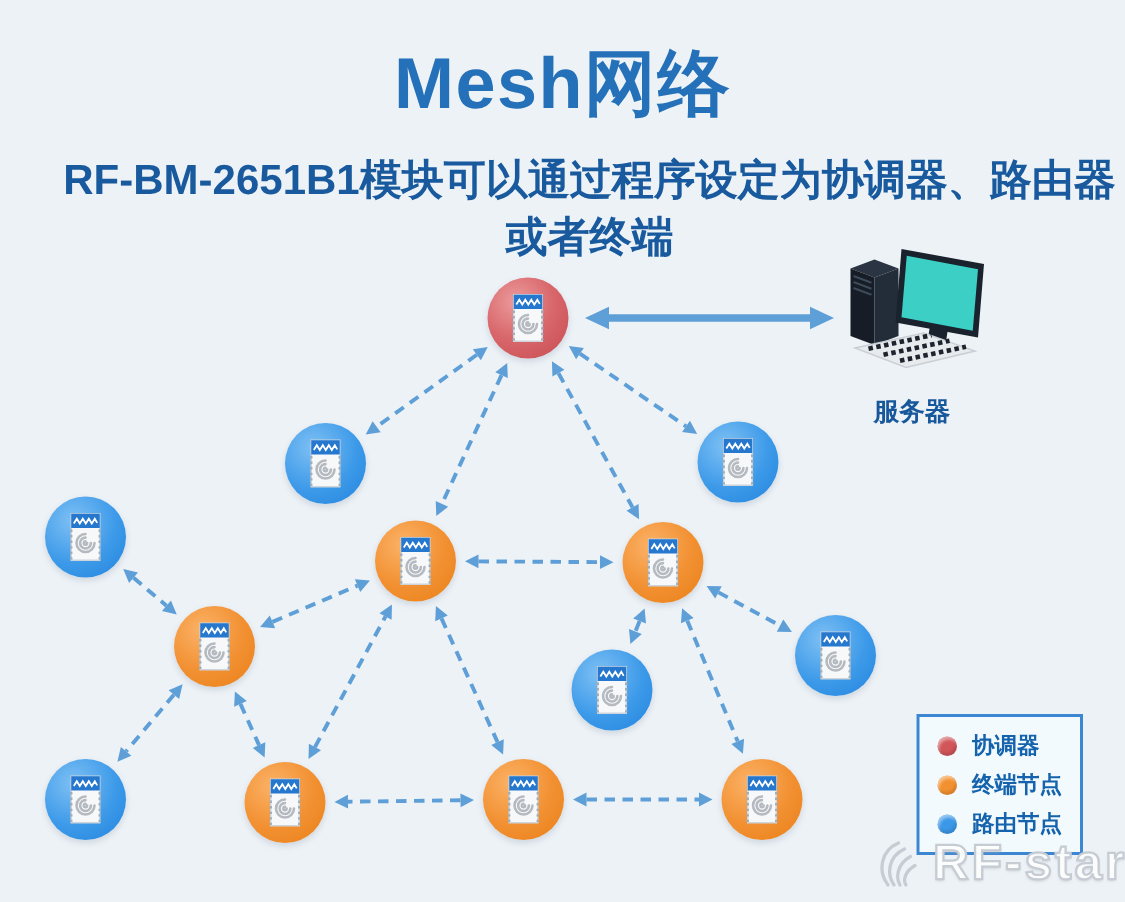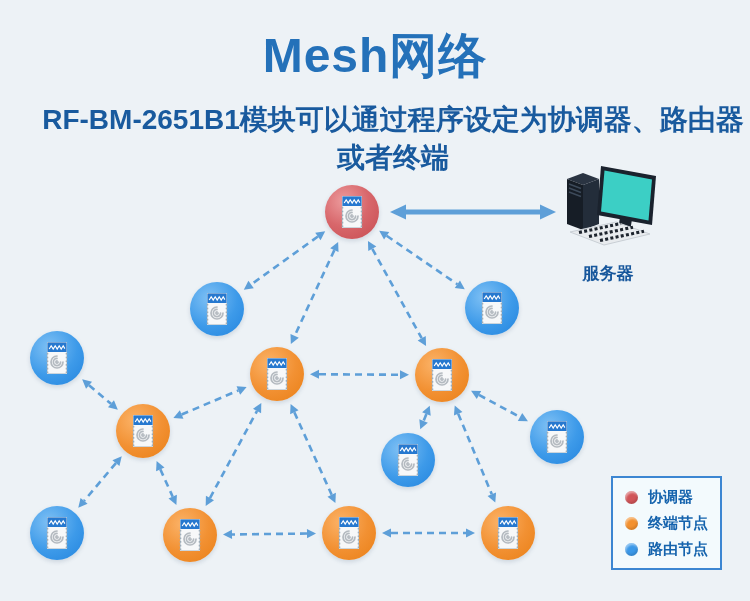--- a/index.html
+++ b/index.html
@@ -339,6 +339,17 @@
     </div>
   </div>
 
+  <div class="watermark">
+    <svg width="36" height="38" viewBox="0 0 36 38" style="margin-right:3px;margin-top:4px;">
+      <g fill="none" stroke="#c6ccd3" stroke-width="2.2" stroke-linecap="round">
+        <path d="M9 32 C2 23 4 9 16 4"></path>
+        <path d="M13 32 C8 25 9 13 20 8"></path>
+        <path d="M17 32 C14 27 15 18 24 13"></path>
+        <path d="M21 32 C19 29 20 23 27 19"></path>
+      </g>
+    </svg>
+    <span class="watermark-text">RF-star</span>
+  </div>
 
 </div>
 

